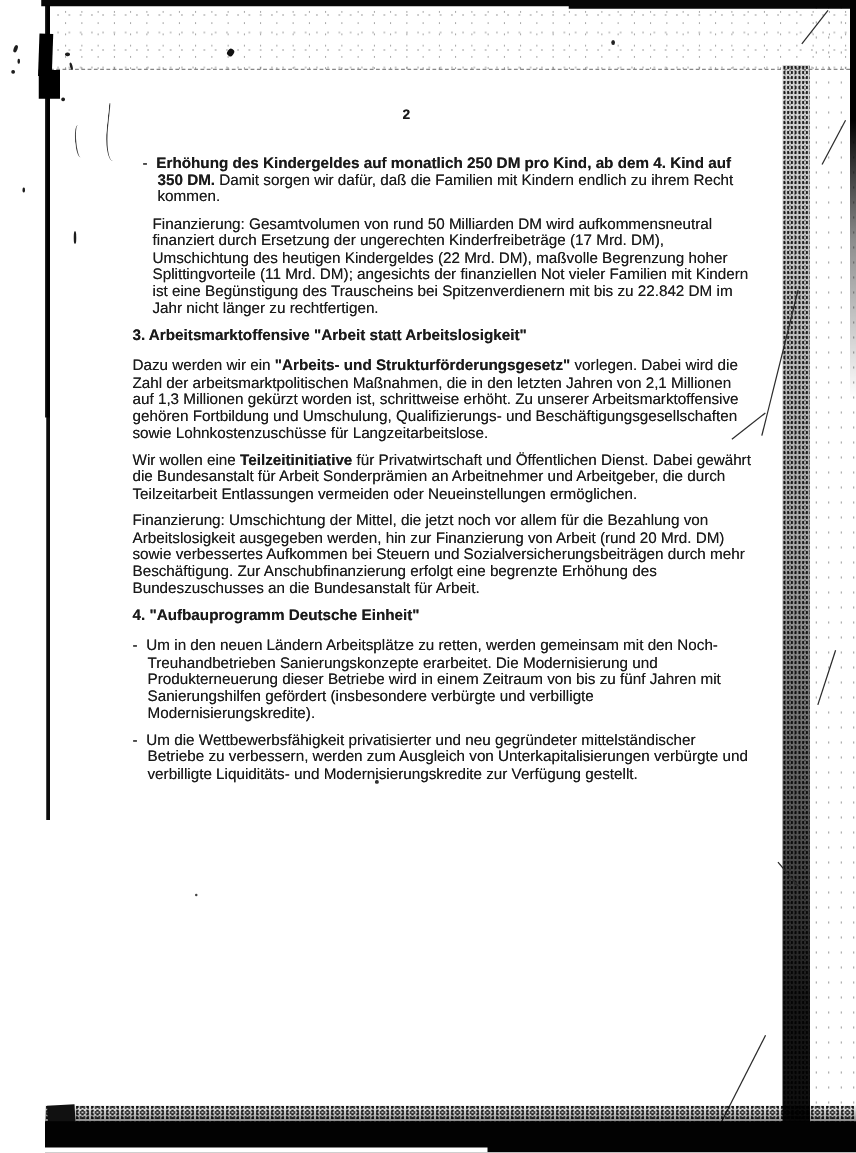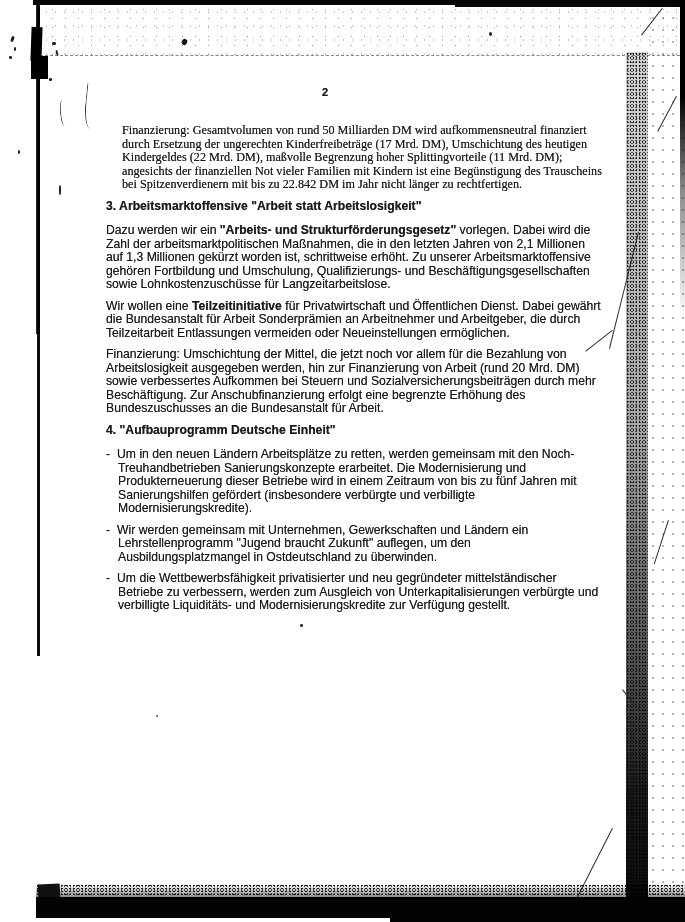--- a/index.html
+++ b/index.html
@@ -119,6 +119,7 @@
   <main class="content">
     <div class="pageno">2</div>
 
+    <p class="bullet ind1"><span class="dash">-</span><span><b>Erhöhung des Kindergeldes auf monatlich 250 DM pro Kind, ab dem 4. Kind auf 350 DM.</b><span> Damit sorgen wir dafür, daß die Familien mit Kindern endlich zu ihrem Recht kommen.</span></span></p>
 
     <p class="ind2">Finanzierung: Gesamtvolumen von rund 50 Milliarden DM wird aufkommensneutral finanziert durch Ersetzung der ungerechten Kinderfreibeträge (17 Mrd. DM), Umschichtung des heutigen Kindergeldes (22 Mrd. DM), maßvolle Begrenzung hoher Splittingvorteile (11 Mrd. DM); angesichts der finanziellen Not vieler Familien mit Kindern ist eine Begünstigung des Trauscheins bei Spitzenverdienern mit bis zu 22.842 DM im Jahr nicht länger zu rechtfertigen.</p>
 

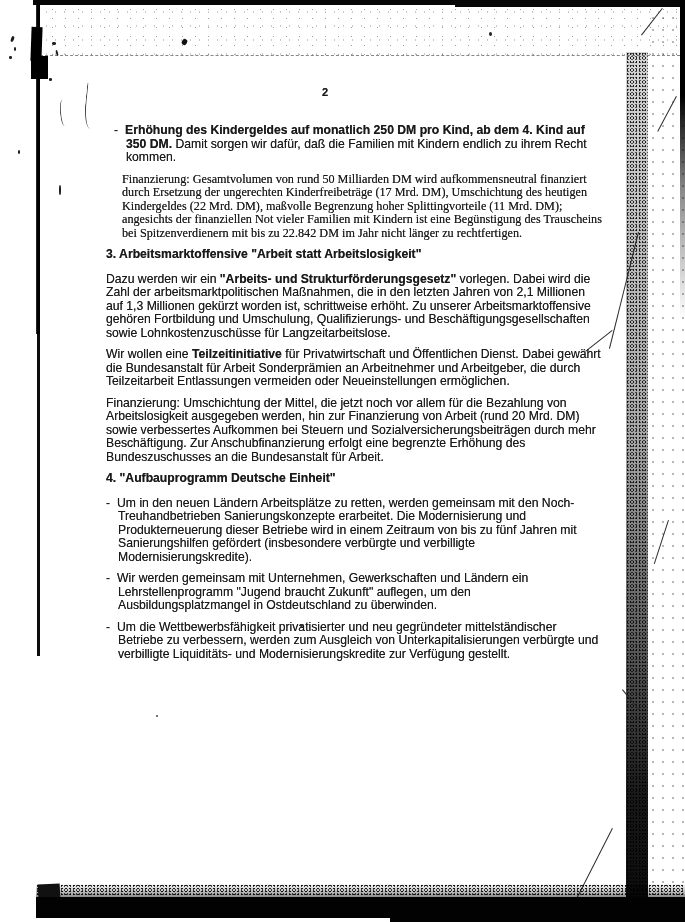--- a/index.html
+++ b/index.html
@@ -21,7 +21,7 @@
   .bullet{padding-left:12px;text-indent:-12px;}
   .dash{margin-right:7px;}
   .ind1{margin-left:8px !important;}
-  .ind2{margin-left:16px !important;width:481px;font-family:Liberation Serif, serif;}
+  .ind2{margin-left:16px !important;width:481px;}
   
   .art{position:absolute;z-index:2;pointer-events:none;}
   .spk{

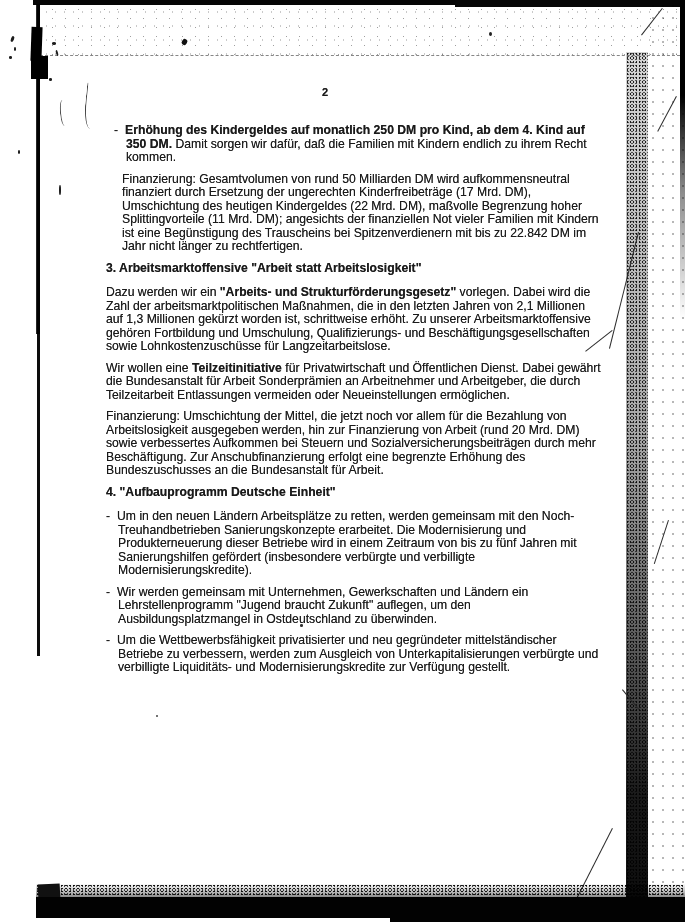--- a/index.html
+++ b/index.html
@@ -136,7 +136,6 @@
 
     <p class="bullet"><span class="dash">-</span><span>Um in den neuen Ländern Arbeitsplätze zu retten, werden gemeinsam mit den Noch-Treuhandbetrieben Sanierungskonzepte erarbeitet. Die Modernisierung und Produkterneuerung dieser Betriebe wird in einem Zeitraum von bis zu fünf Jahren mit Sanierungshilfen gefördert (insbesondere verbürgte und verbilligte Modernisierungskredite).</span></p>
 
-    <p class="bullet"><span class="dash">-</span><span>Wir werden gemeinsam mit Unternehmen, Gewerkschaften und Ländern ein Lehrstellenprogramm "Jugend braucht Zukunft" auflegen, um den Ausbildungsplatzmangel in Ostdeutschland zu überwinden.</span></p>
 
 
     <p class="bullet"><span class="dash">-</span><span>Um die Wettbewerbsfähigkeit privatisierter und neu gegründeter mittelständischer Betriebe zu verbessern, werden zum Ausgleich von Unterkapitalisierungen verbürgte und verbilligte Liquiditäts- und Modernisierungskredite zur Verfügung gestellt.</span></p>

